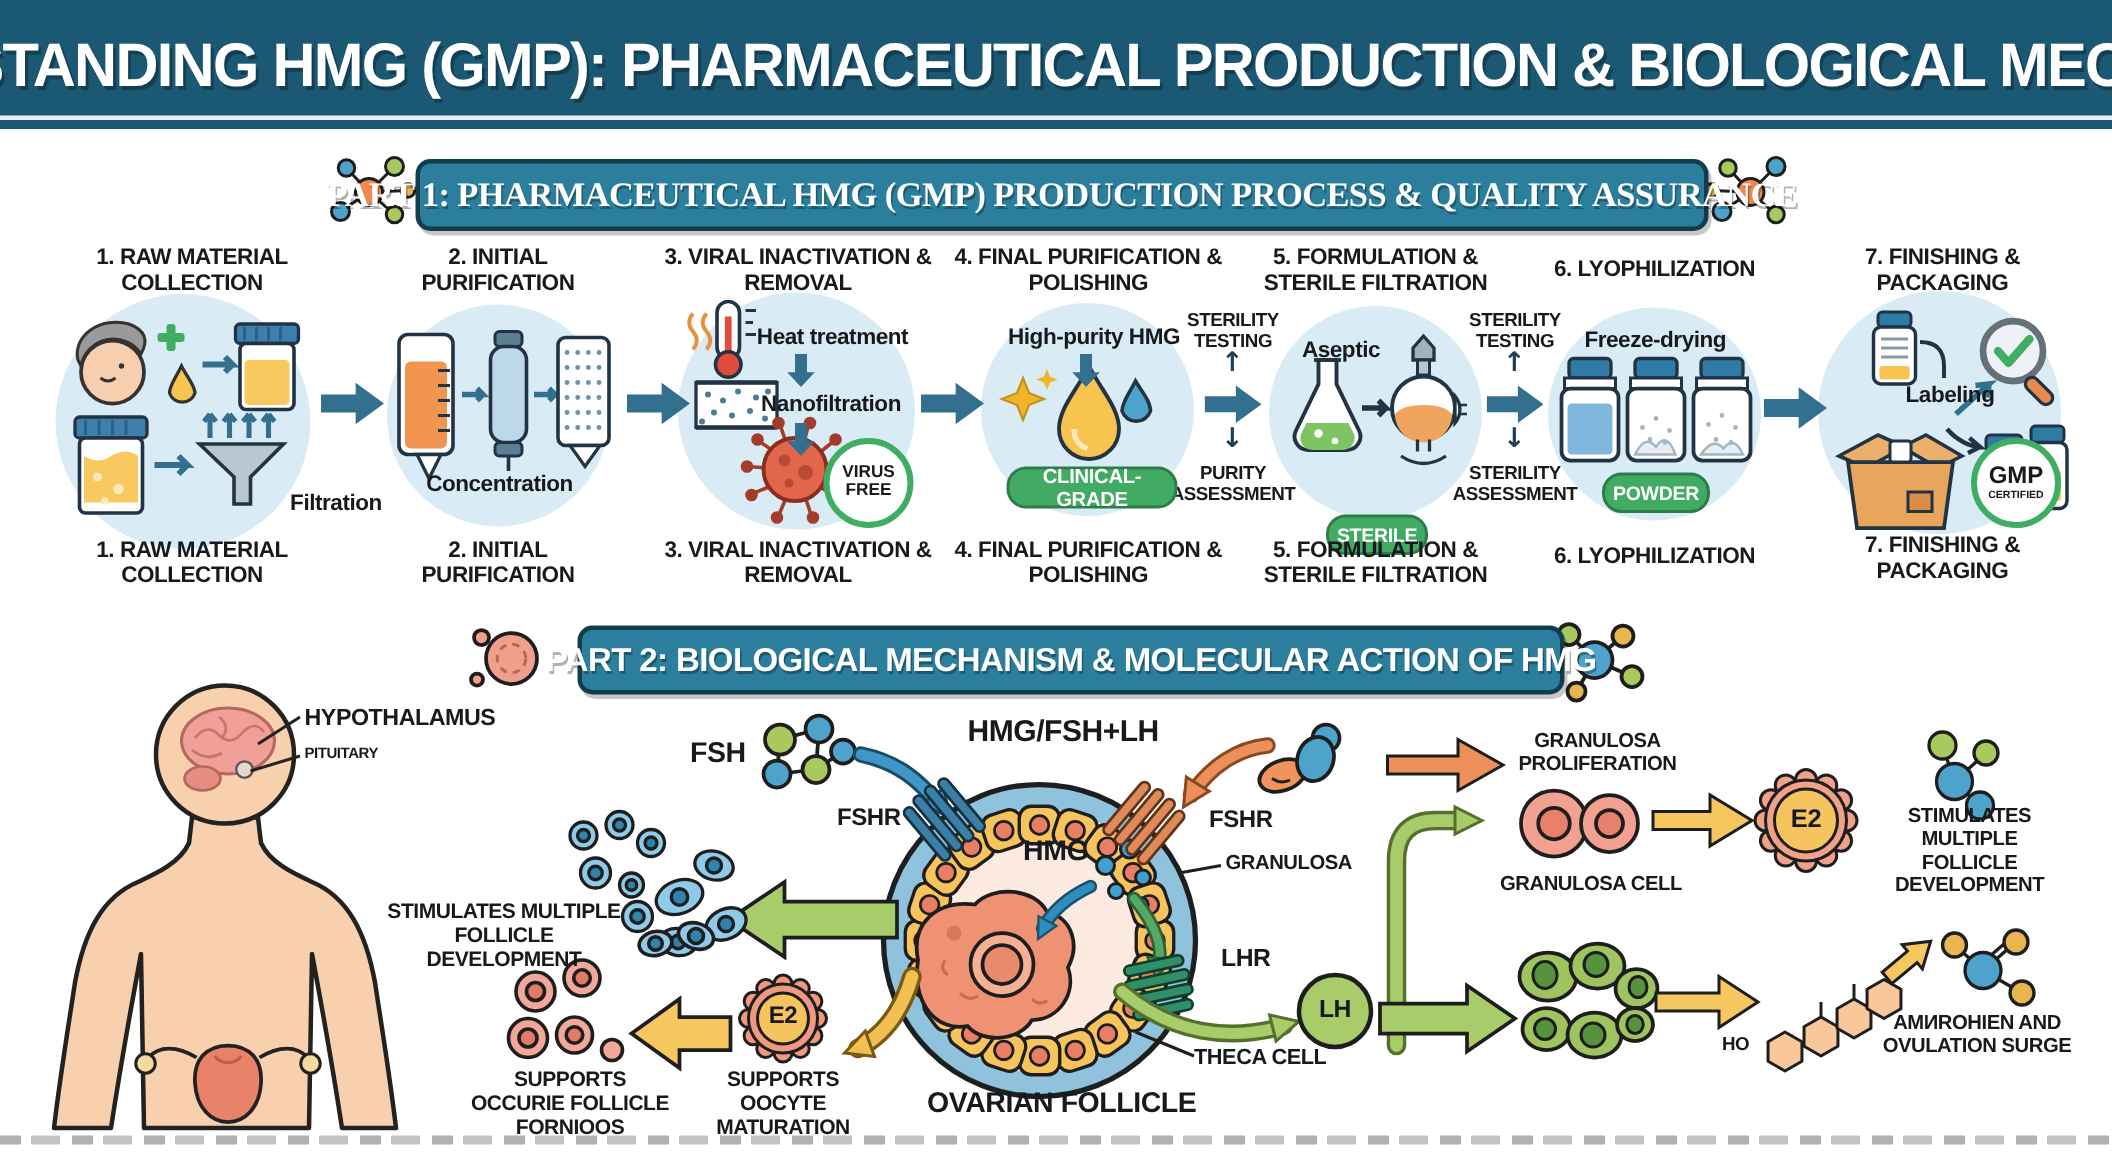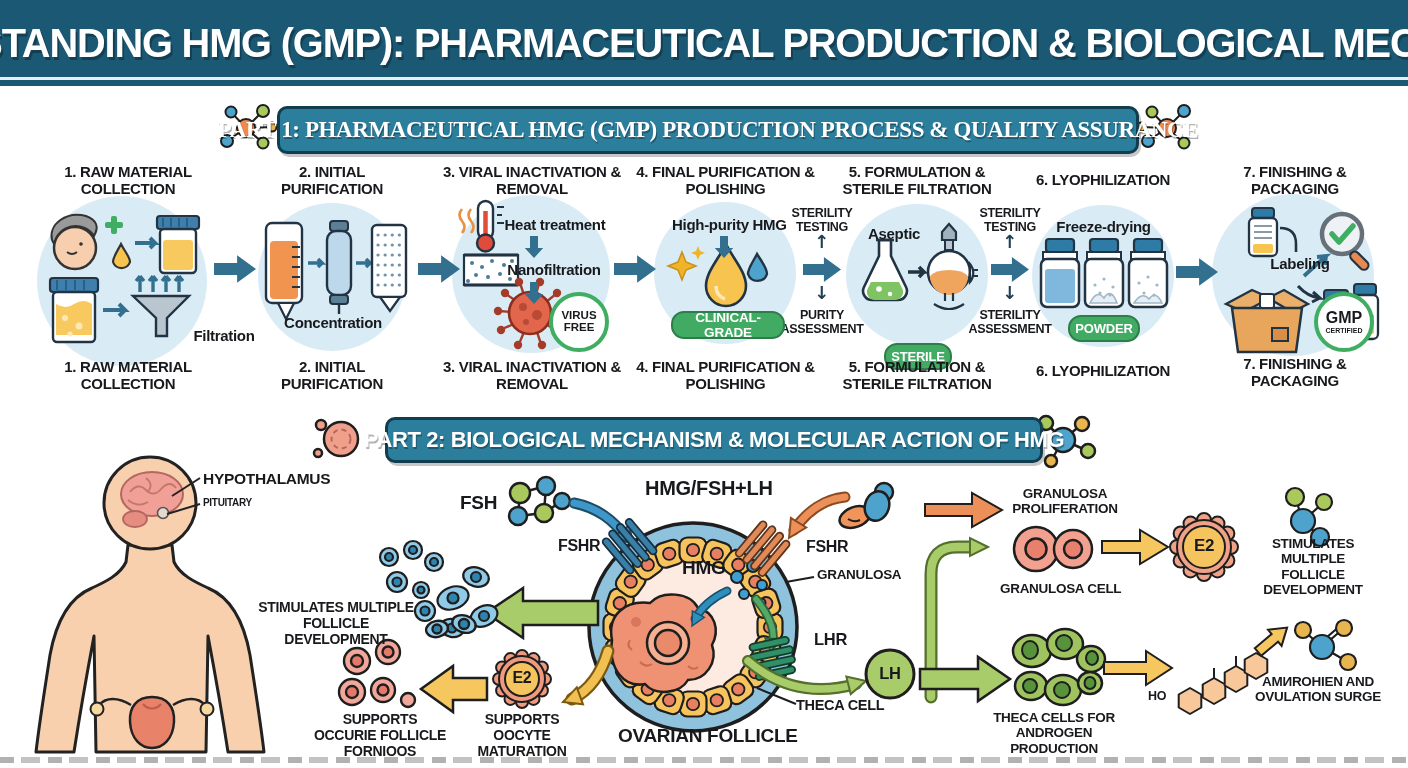--- a/index.html
+++ b/index.html
@@ -656,7 +656,6 @@
   <div class="lbl nw" style="left:1186px;top:536px;width:36px;font-size:17px;">E2</div>
   <div class="lbl" style="left:1248px;top:536px;width:130px;font-size:13.5px;">STIMULATES MULTIPLE FOLLICLE DEVELOPMENT</div>
   <div class="lbl nw" style="left:874px;top:664px;width:32px;font-size:16.5px;">LH</div>
-  <div class="lbl" style="left:978px;top:710px;width:152px;font-size:13.5px;">THECA CELLS FOR ANDROGEN PRODUCTION</div>
   <div class="lbl nw" style="left:1148px;top:689px;font-size:12.5px;">HO</div>
   <div class="lbl" style="left:1248px;top:674px;width:140px;font-size:13.5px;">AMИROHIEN AND OVULATION SURGE</div>
 

